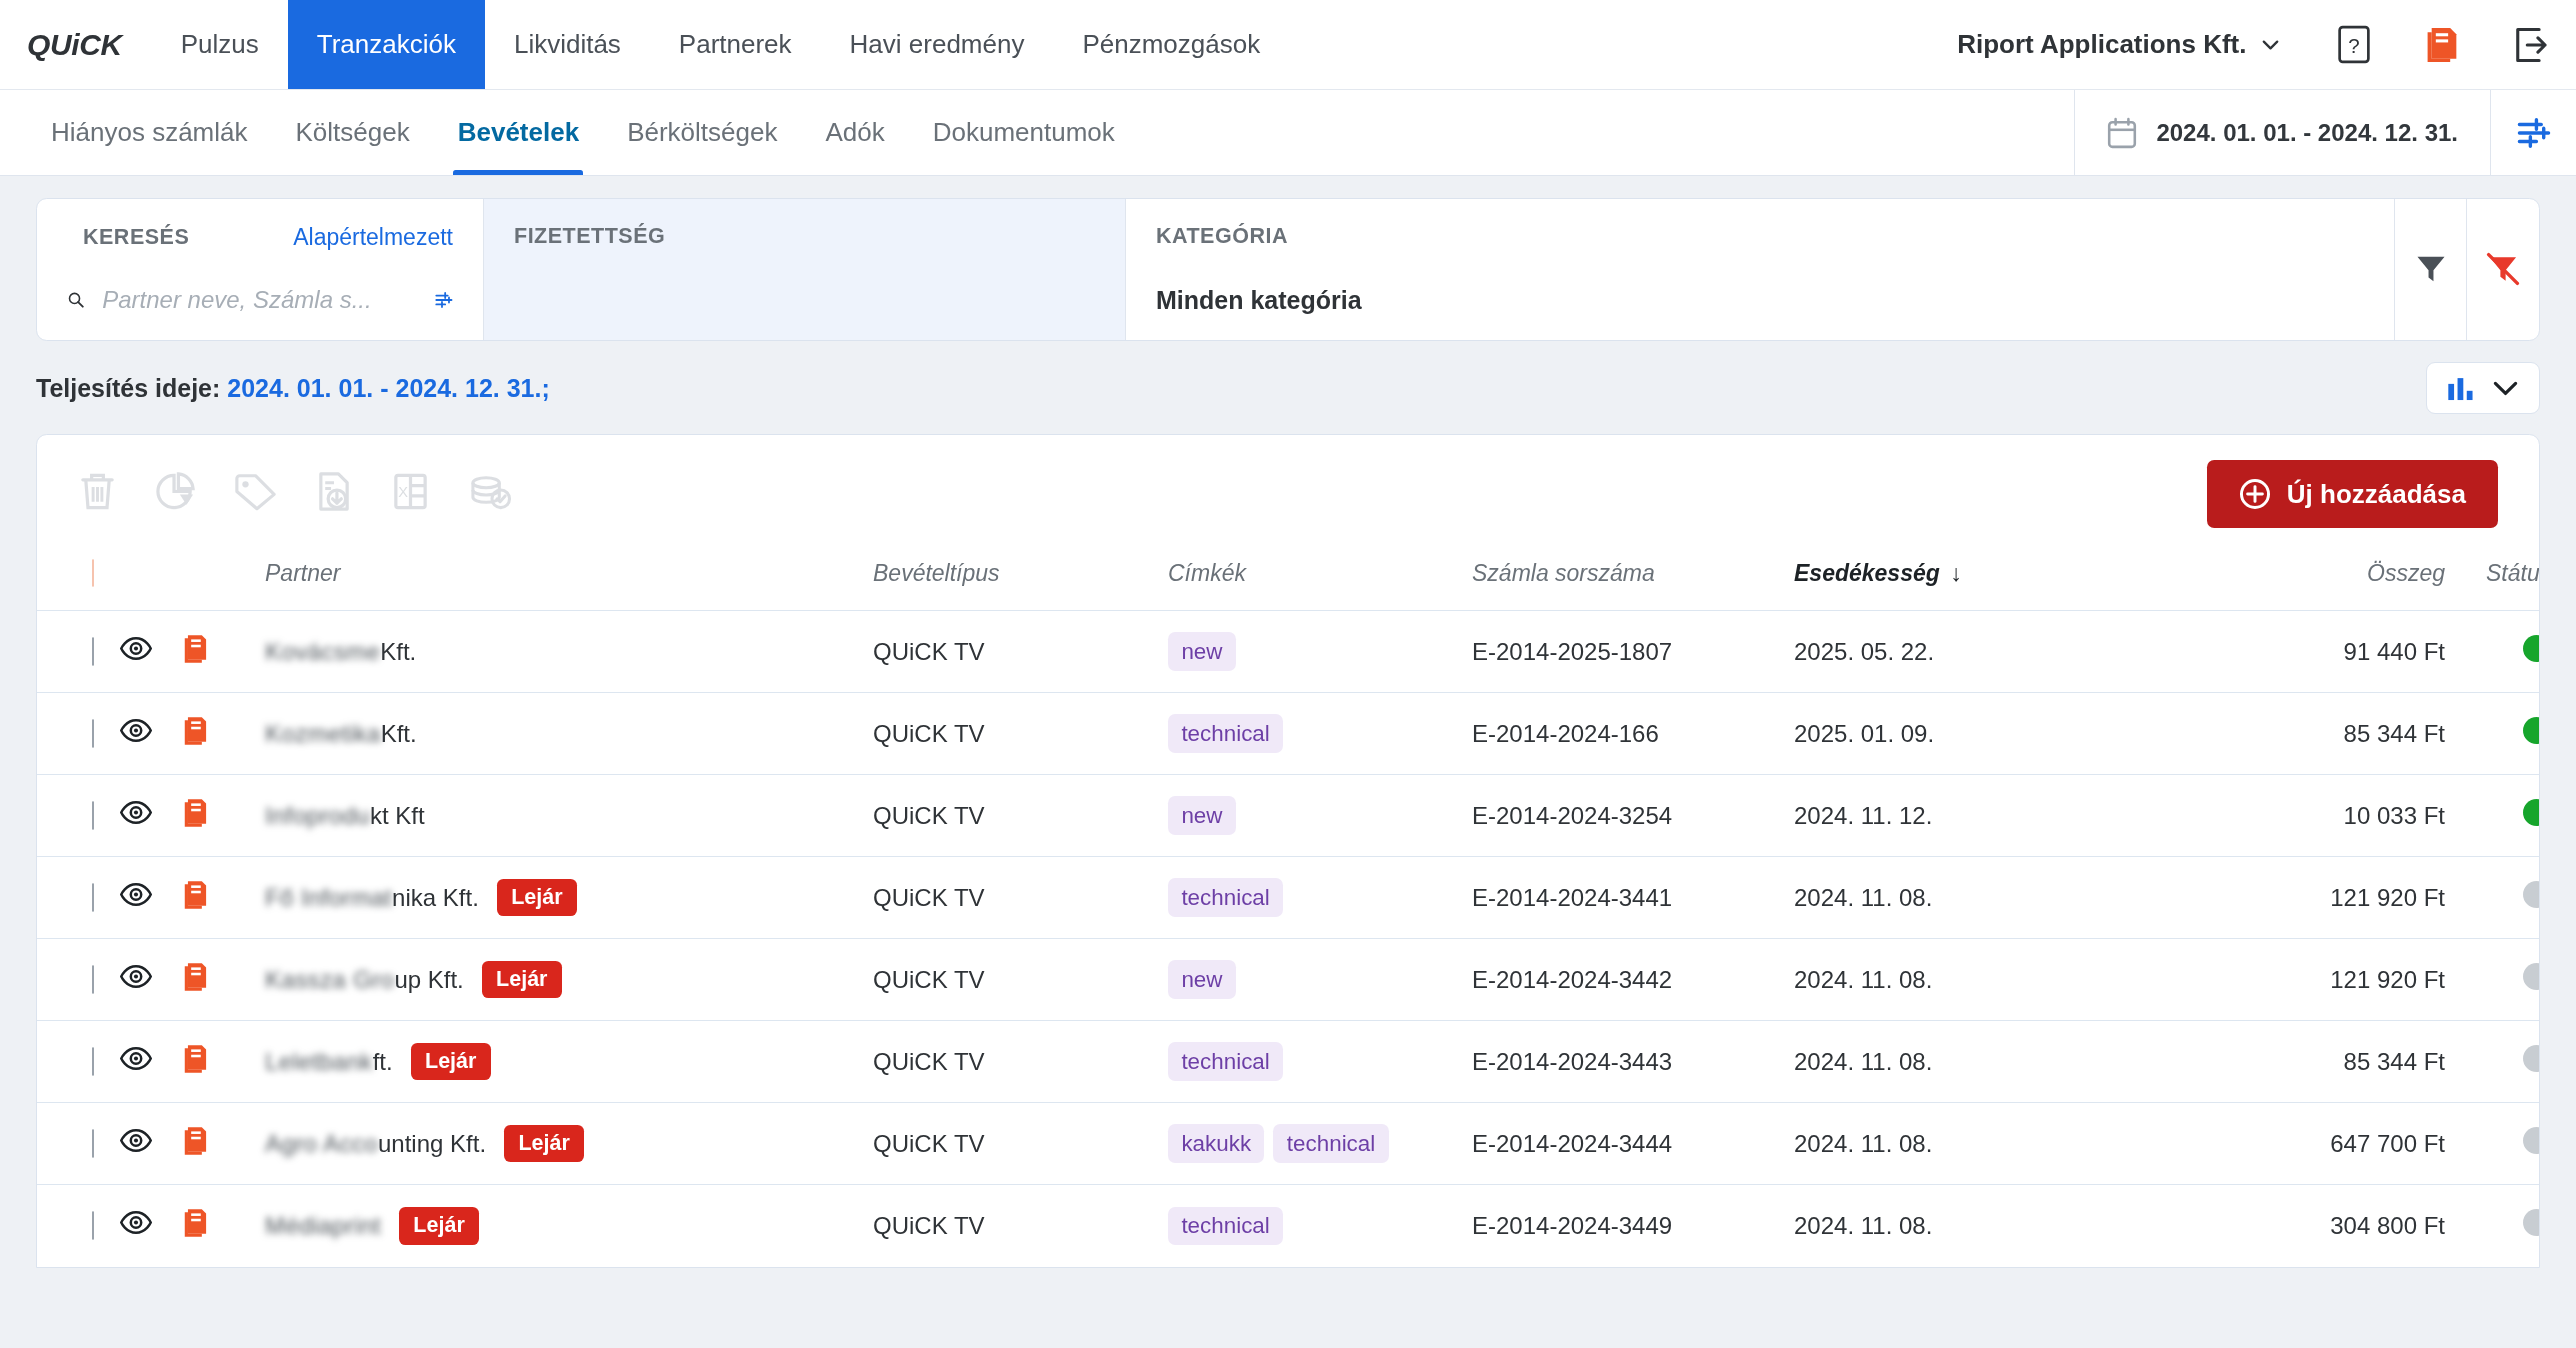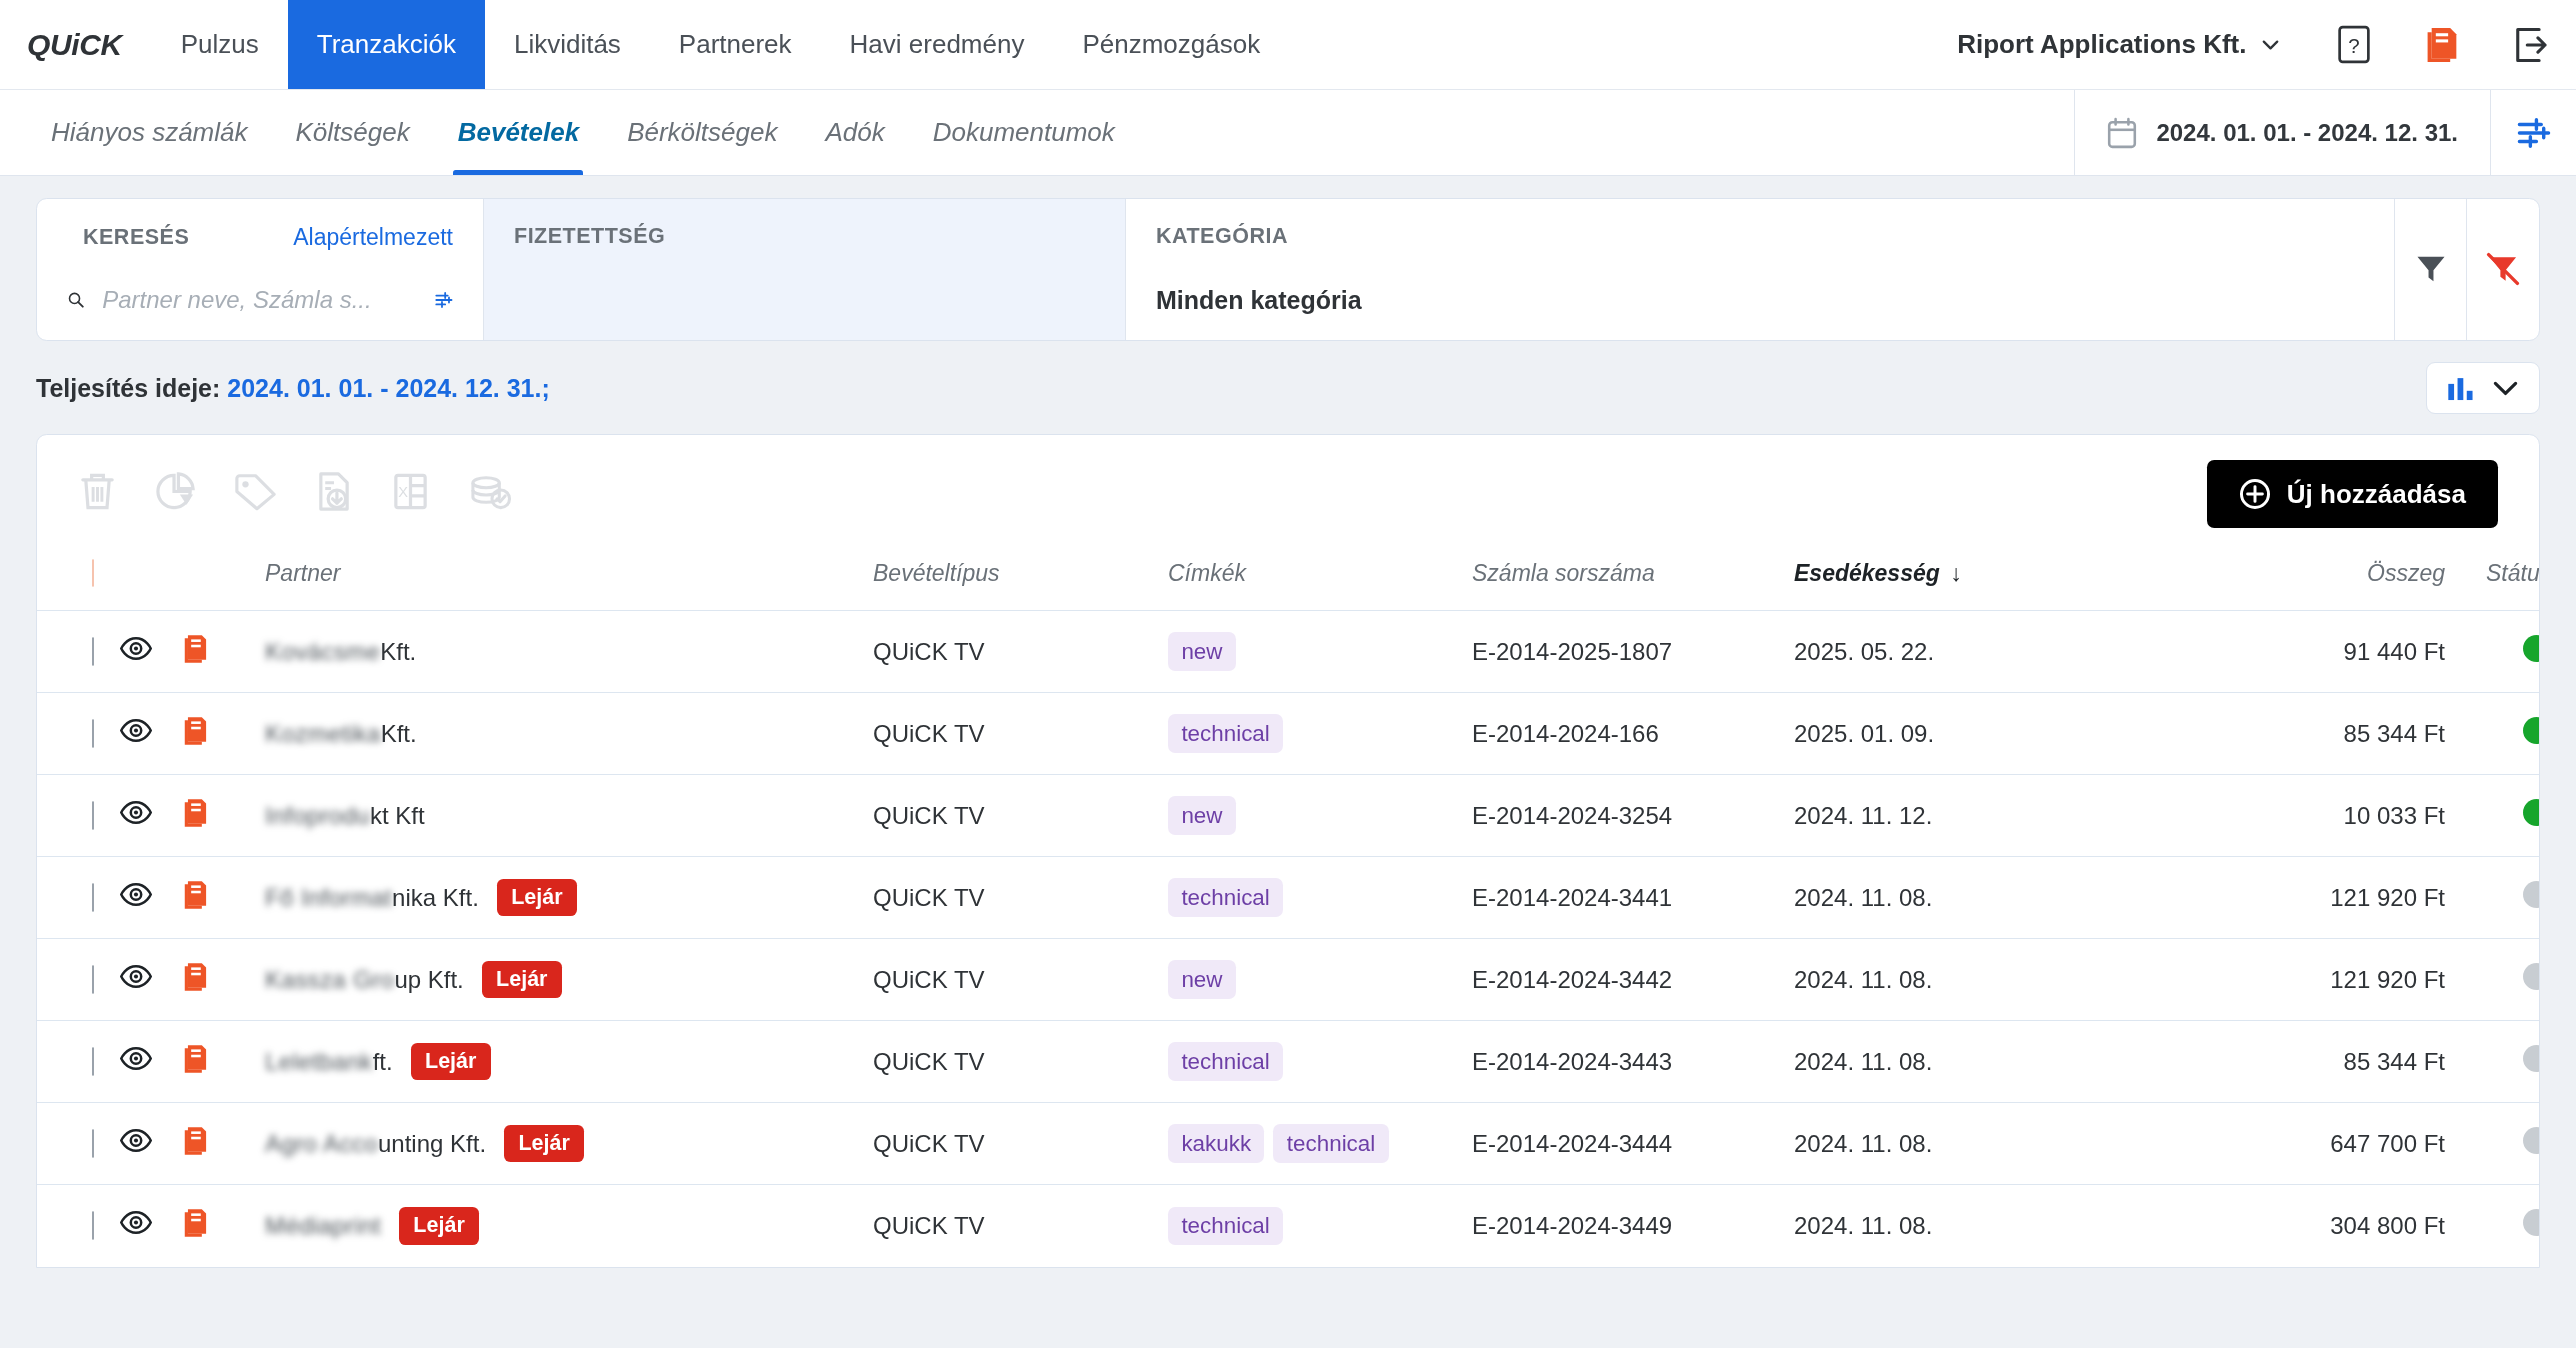--- a/index.html
+++ b/index.html
@@ -59,7 +59,7 @@
   .subnav-item {
     display: flex; align-items: center; padding: 0 24px;
     font-size: 26px; color: #6a7178; cursor: pointer;
-    position: relative; white-space: nowrap; font-style: italic;
+    position: relative; white-space: nowrap;
   }
   .subnav-item.active { color: #0369a1; font-weight: bold; }
   .subnav-item.active::after {

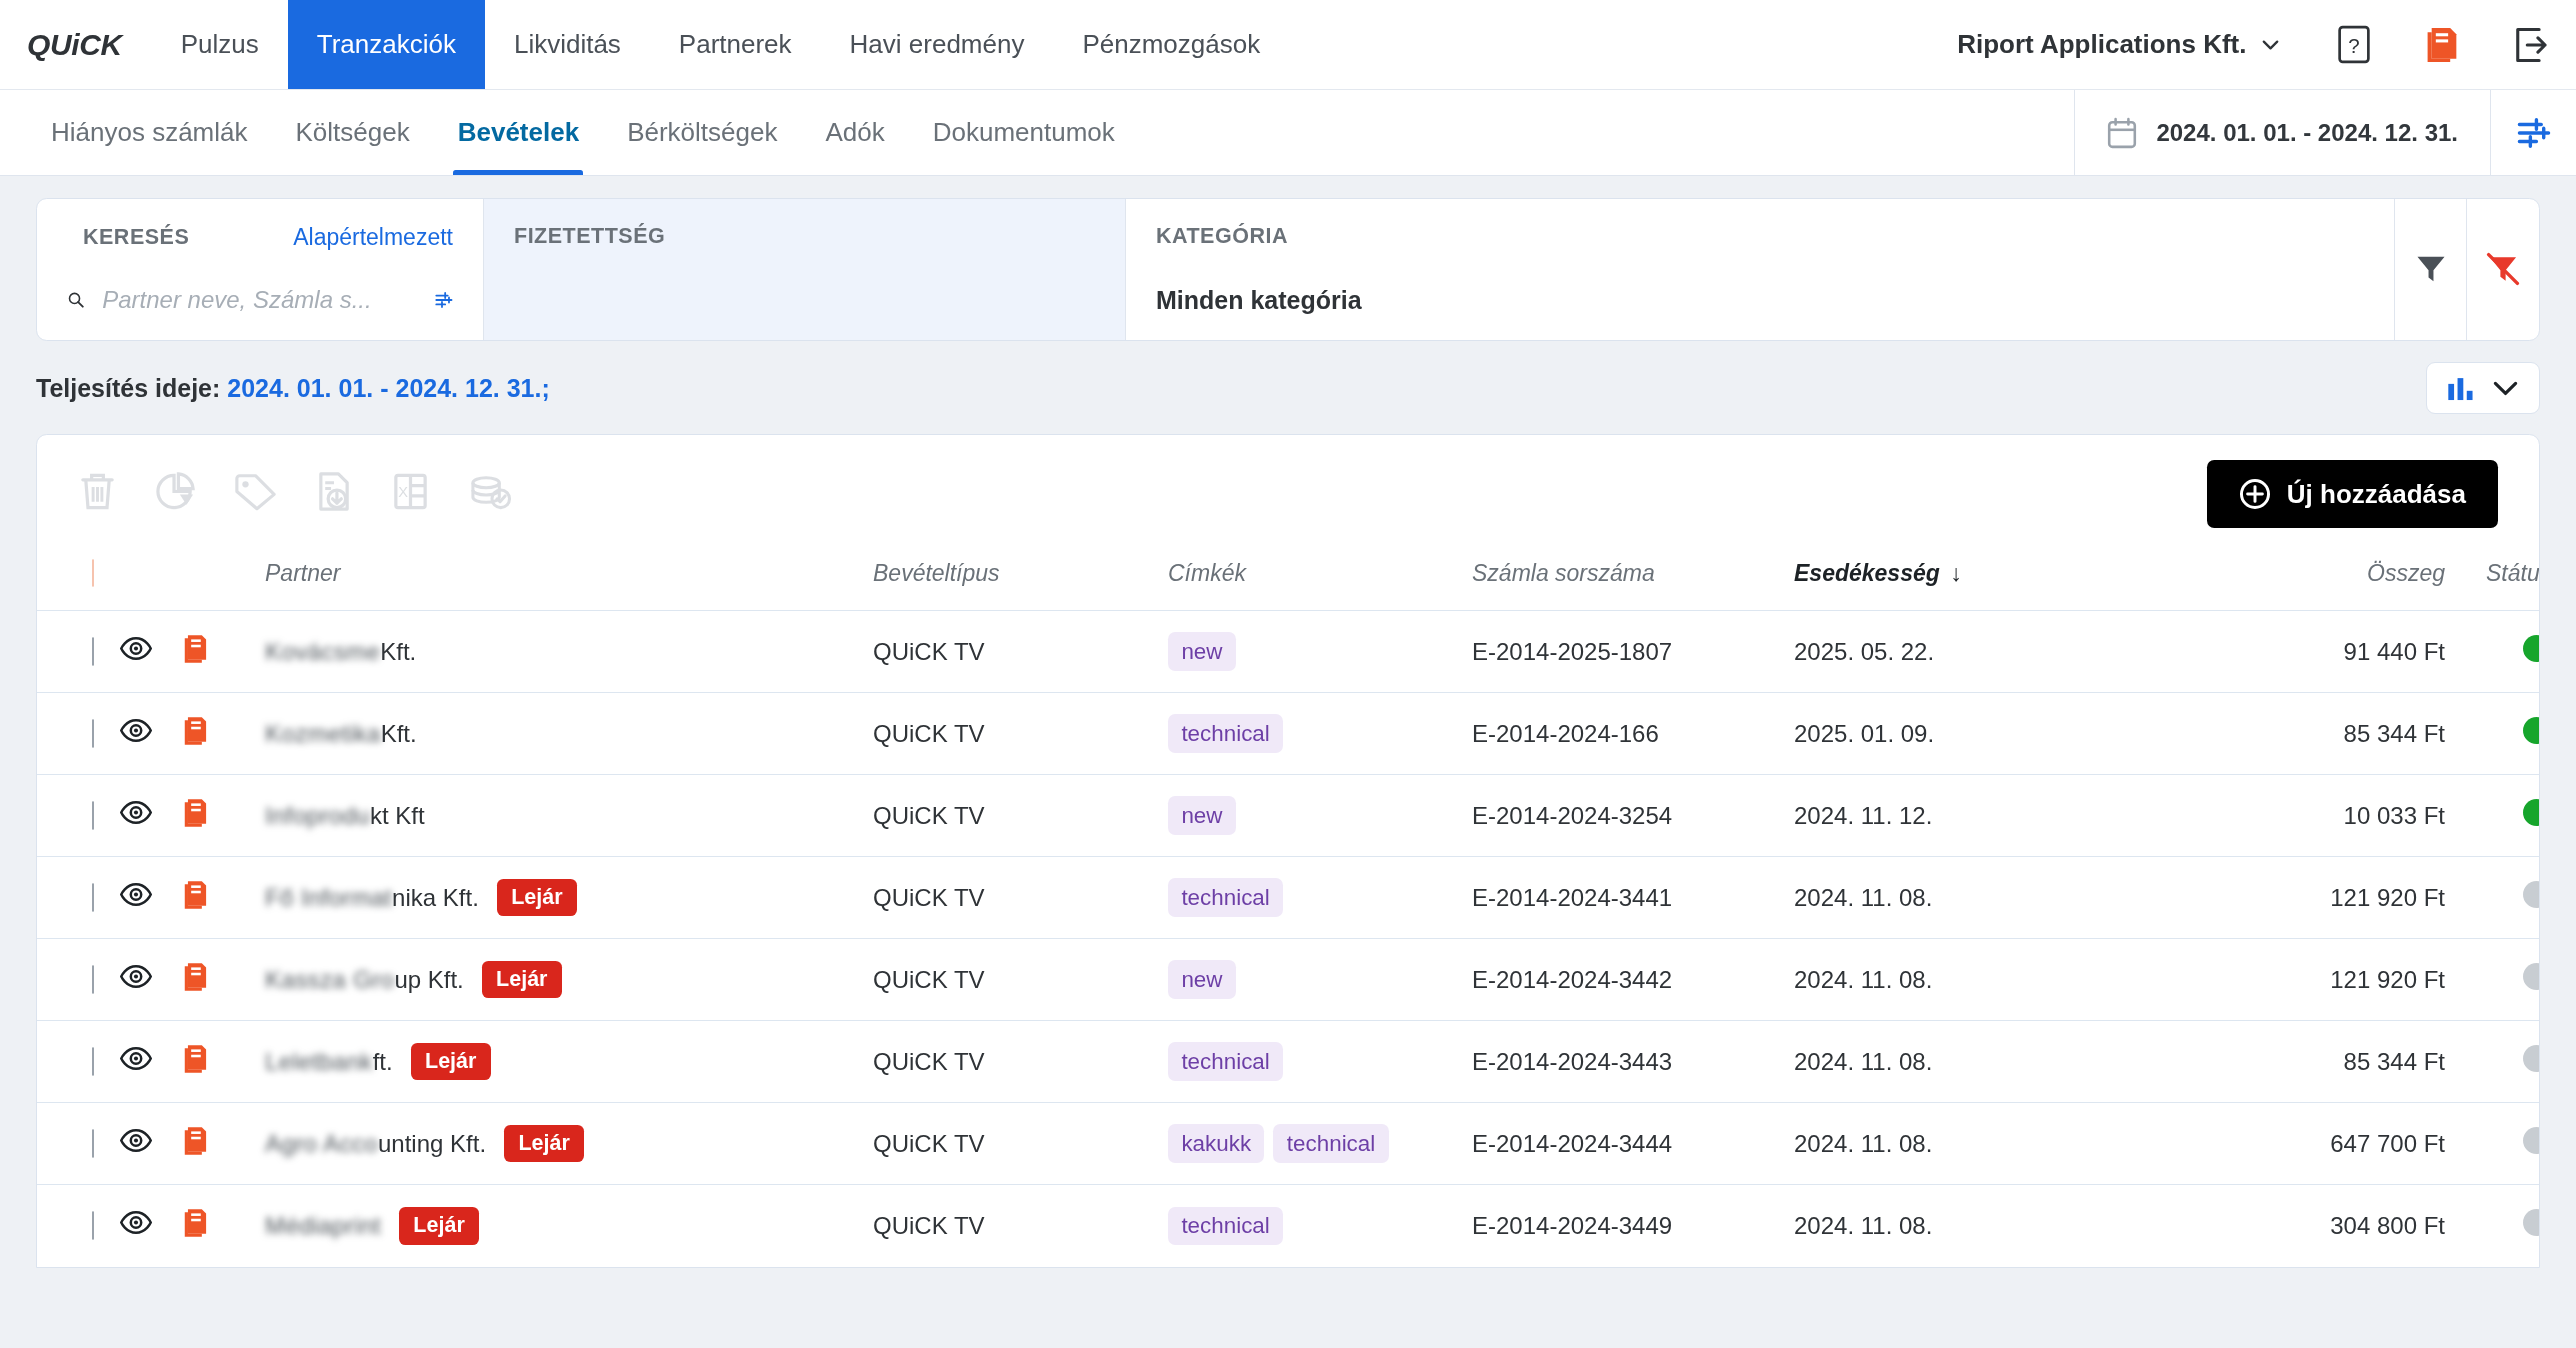--- a/index.html
+++ b/index.html
@@ -137,7 +137,7 @@
   .tool { margin-right: 38px; cursor: pointer; opacity: 0.35; }
   .addbtn {
     margin-left: auto; display: flex; align-items: center; gap: 16px;
-    background: #000000; color: #ffffff;
+    background: #b91c1c; color: #ffffff;
     font-size: 26px; font-weight: bold;
     padding: 18px 32px; border: none; border-radius: 7.2px; cursor: pointer;
     font-family: "Liberation Sans", sans-serif;

